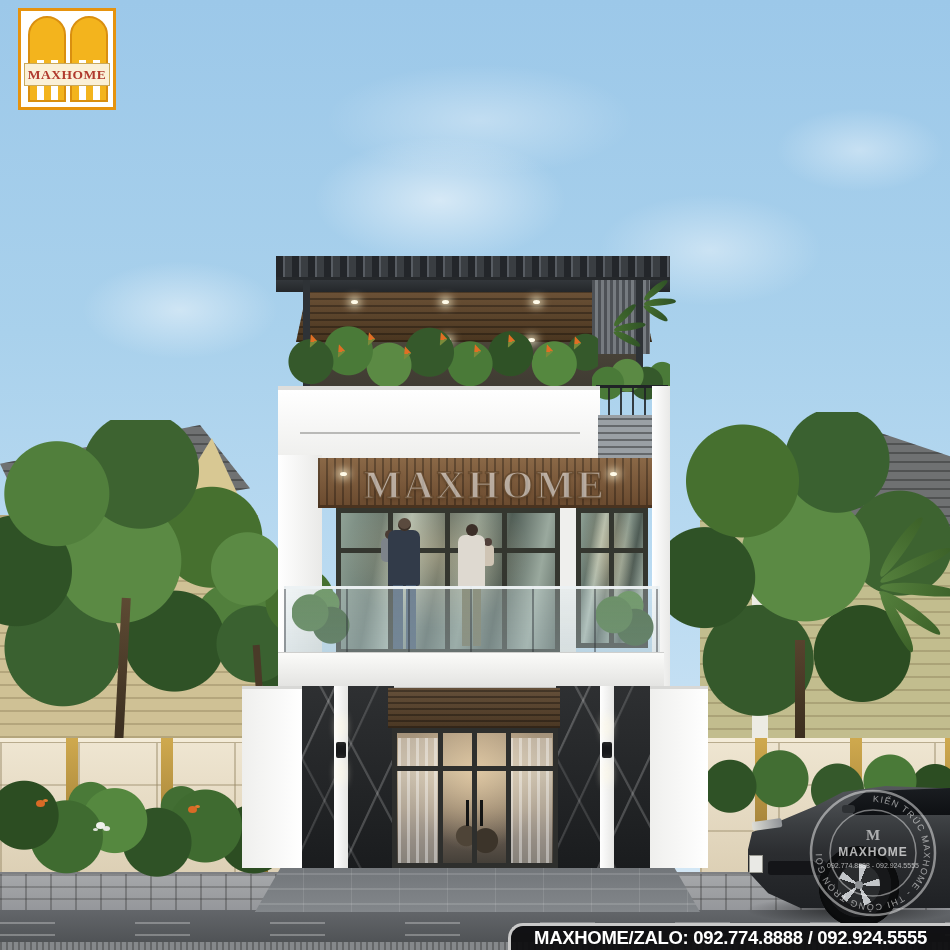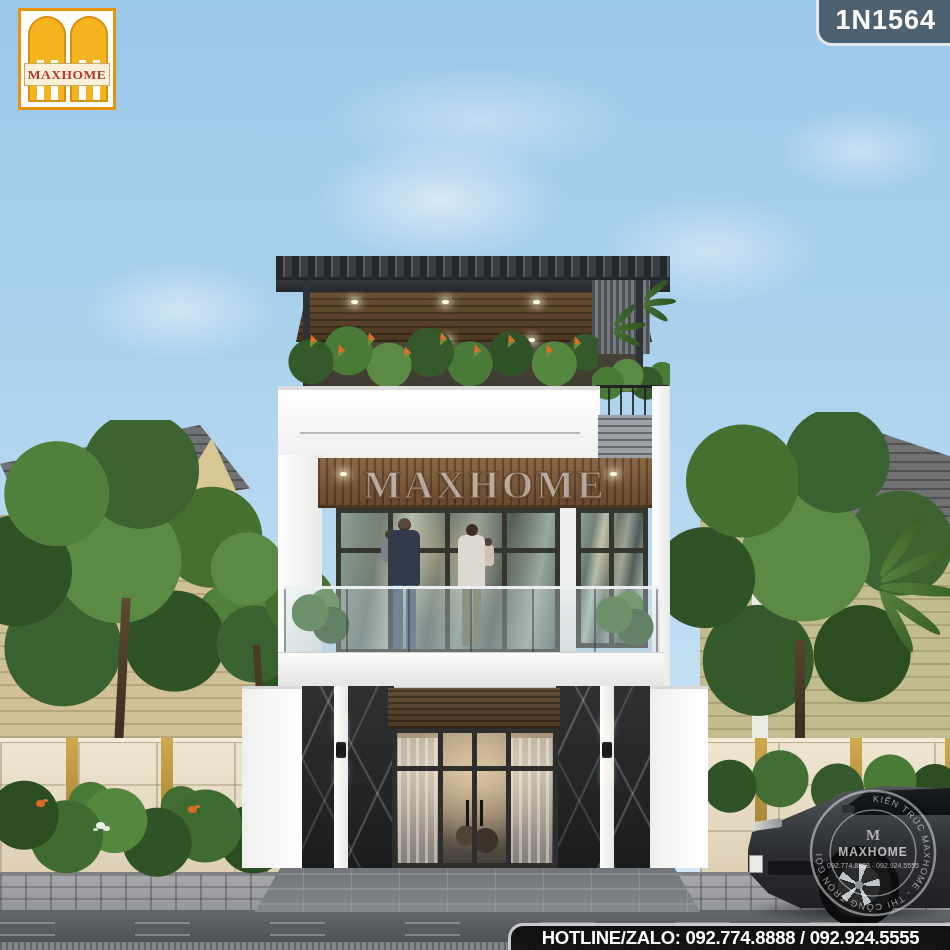--- a/index.html
+++ b/index.html
@@ -468,7 +468,6 @@
     <div class="logo-band">MAXHOME</div>
   </div>
 
-  <div class="model-badge">1N1564</div>
 
   <div class="hotline-bar">HOTLINE/ZALO: 092.774.8888 / 092.924.5555</div>
 

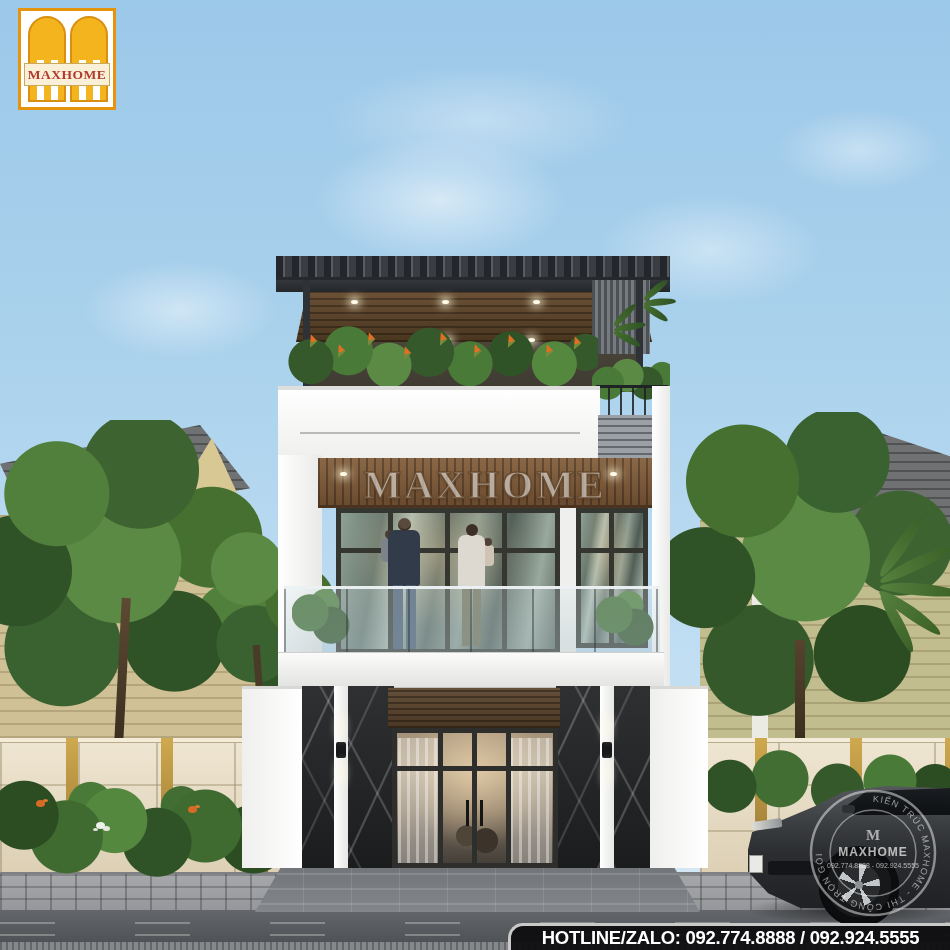--- a/index.html
+++ b/index.html
@@ -469,7 +469,7 @@
   </div>
 
 
-  <div class="hotline-bar">HOTLINE/ZALO: 092.774.8888 / 092.924.5555</div>
+  <div class="hotline-bar">MAXHOME/ZALO: 092.774.8888 / 092.924.5555</div>
 
 </div>
 

